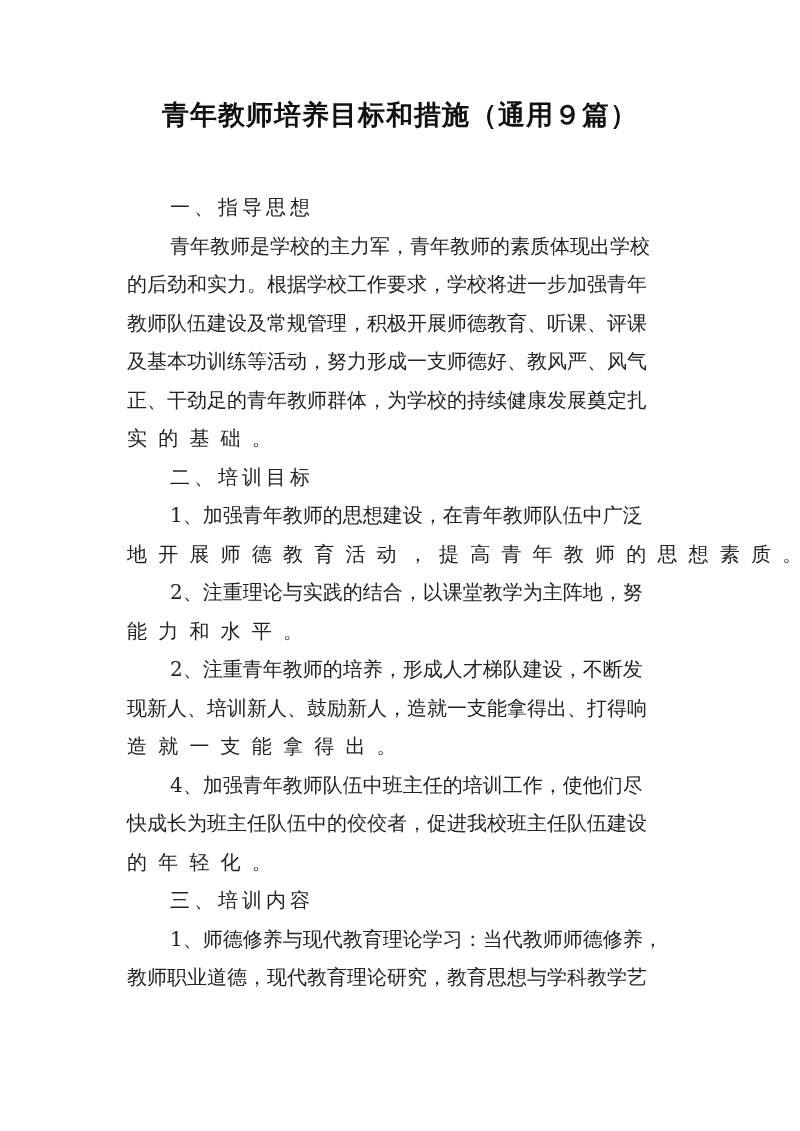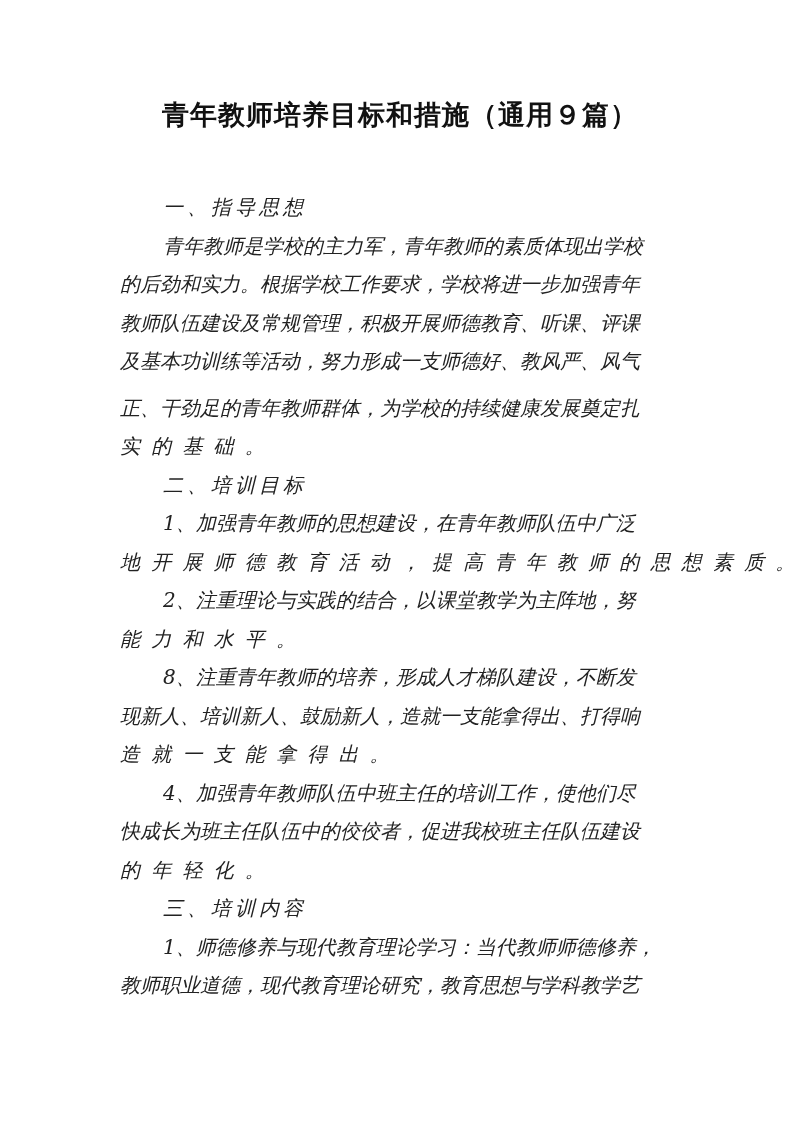--- a/index.html
+++ b/index.html
@@ -15,7 +15,7 @@
       font-size: 27px; font-weight: bold; letter-spacing: 1px; color: #111;
     }
     .body {
-      position: absolute; left: 120px; top: 188px; width: 568px; font-style: italic;
+      position: absolute; left: 127px; top: 188px; width: 568px;
     }
     .line {
       height: 38.5px; line-height: 38.5px; font-size: 20px;

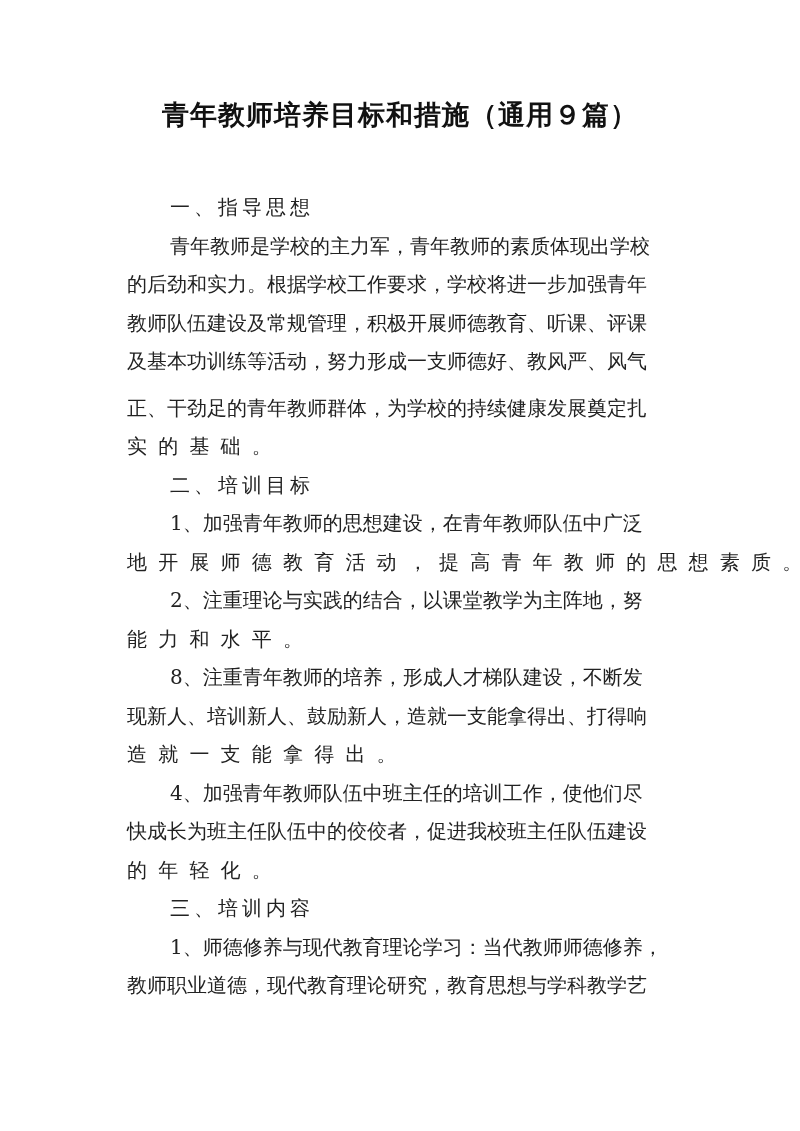--- a/index.html
+++ b/index.html
@@ -35,7 +35,7 @@
       <div class="line" style="letter-spacing: 0px;">的后劲和实力。根据学校工作要求，学校将进一步加强青年</div>
       <div class="line" style="letter-spacing: 0px;">教师队伍建设及常规管理，积极开展师德教育、听课、评课</div>
       <div class="line" style="letter-spacing: 0px;">及基本功训练等活动，努力形成一支师德好、教风严、风气</div>
-      <div class="line" style="letter-spacing: 0px; margin-top: 8px;">正、干劲足的青年教师群体，为学校的持续健康发展奠定扎</div>
+      <div class="line" style="letter-spacing: 0px;">正、干劲足的青年教师群体，为学校的持续健康发展奠定扎</div>
       <div class="line">实的基础。</div>
       <div class="line indent heading">二、培训目标</div>
       <div class="line indent" style="letter-spacing: 0px;">1、加强青年教师的思想建设，在青年教师队伍中广泛</div>

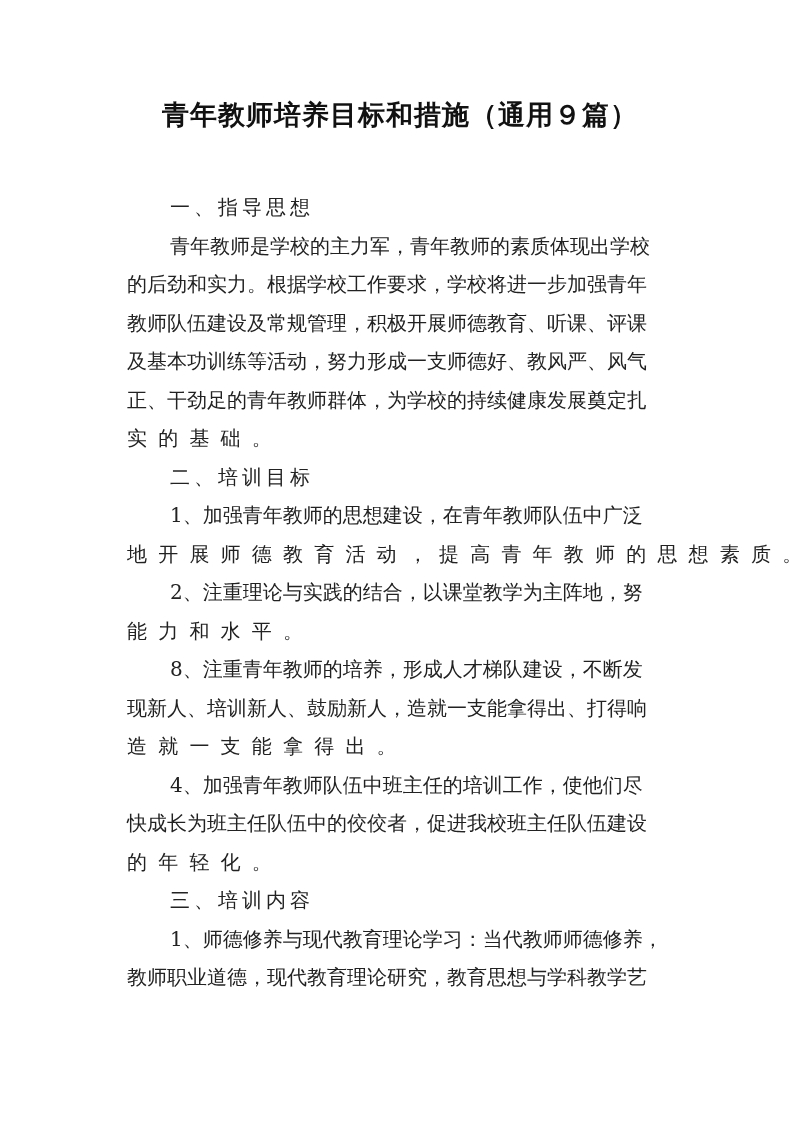--- a/index.html
+++ b/index.html
@@ -42,7 +42,7 @@
       <div class="line">地开展师德教育活动，提高青年教师的思想素质。</div>
       <div class="line indent" style="letter-spacing: 0px;">2、注重理论与实践的结合，以课堂教学为主阵地，努</div>
       <div class="line">能力和水平。</div>
-      <div class="line indent" style="letter-spacing: 0px;">8、注重青年教师的培养，形成人才梯队建设，不断发</div>
+      <div class="line indent" style="letter-spacing: 0px;">2、注重青年教师的培养，形成人才梯队建设，不断发</div>
       <div class="line" style="letter-spacing: 0px;">现新人、培训新人、鼓励新人，造就一支能拿得出、打得响</div>
       <div class="line">造就一支能拿得出。</div>
       <div class="line indent" style="letter-spacing: 0px;">4、加强青年教师队伍中班主任的培训工作，使他们尽</div>

